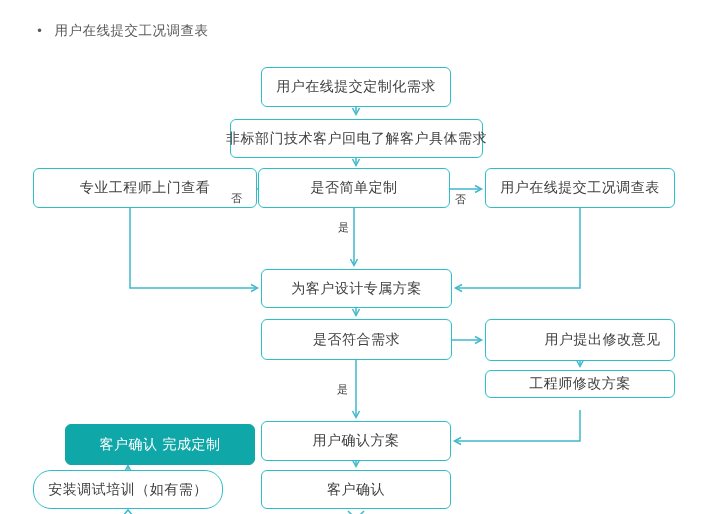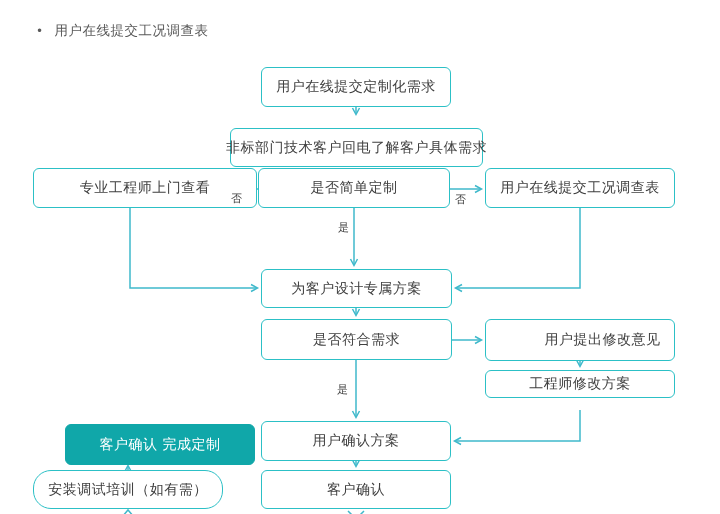--- a/index.html
+++ b/index.html
@@ -71,7 +71,7 @@
   }
   
   #n0  { left: 261px; top: 67px;  width: 190px; height: 40px; }
-  #n1  { left: 230px; top: 119px; width: 253px; height: 39px; margin-top: 9px; }
+  #n1  { left: 230px; top: 119px; width: 253px; height: 39px; }
   #n2  { left: 33px;  top: 168px; width: 224px; height: 40px; }
   #n3  { left: 258px; top: 168px; width: 192px; height: 40px; }
   #n4  { left: 485px; top: 168px; width: 190px; height: 40px; text-align: center; }

